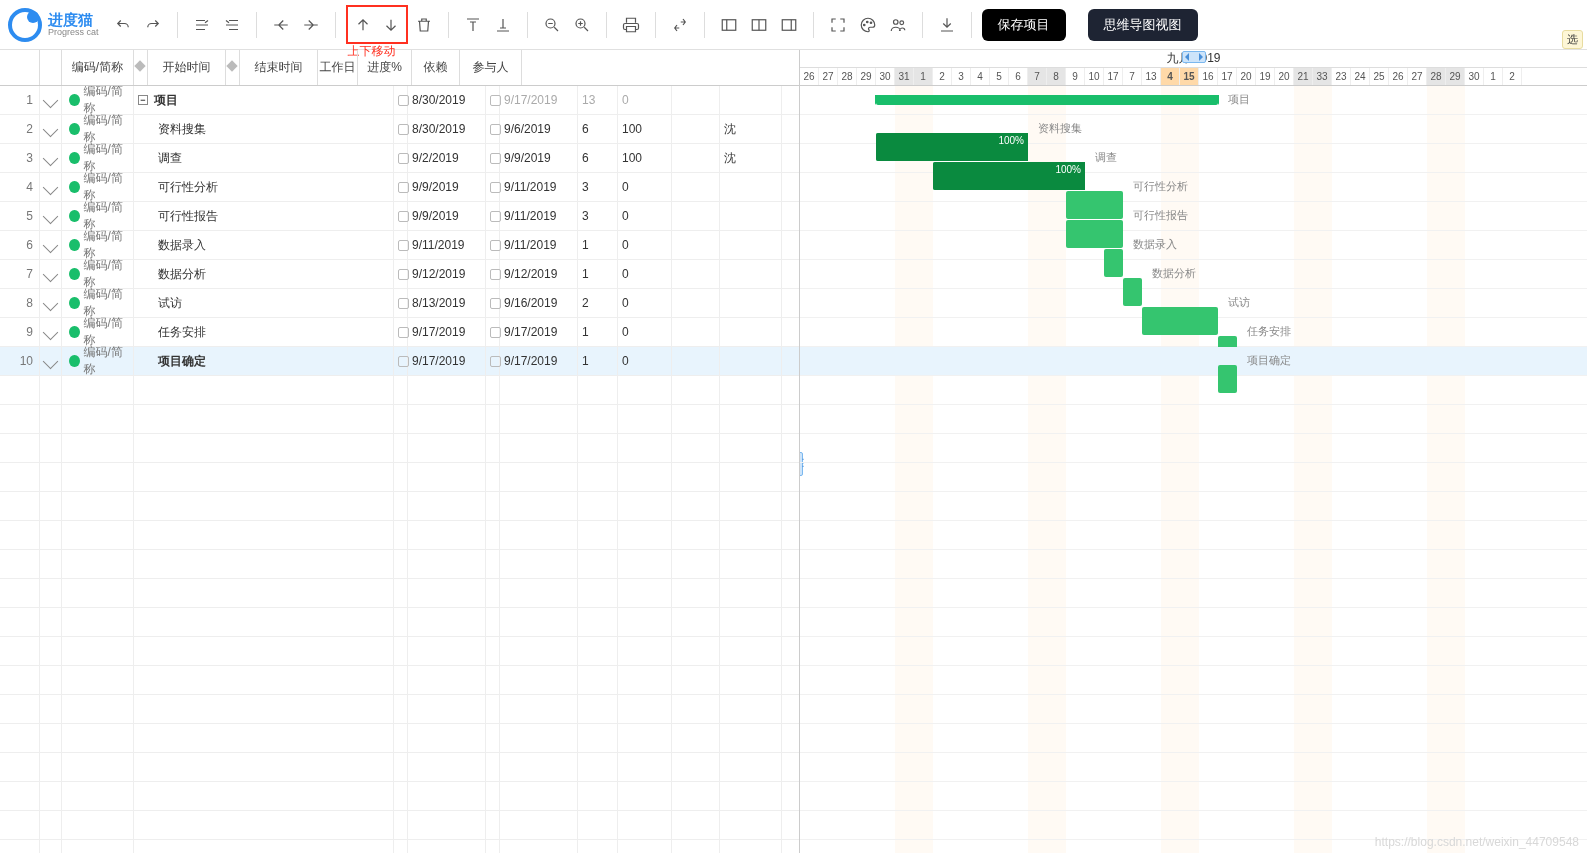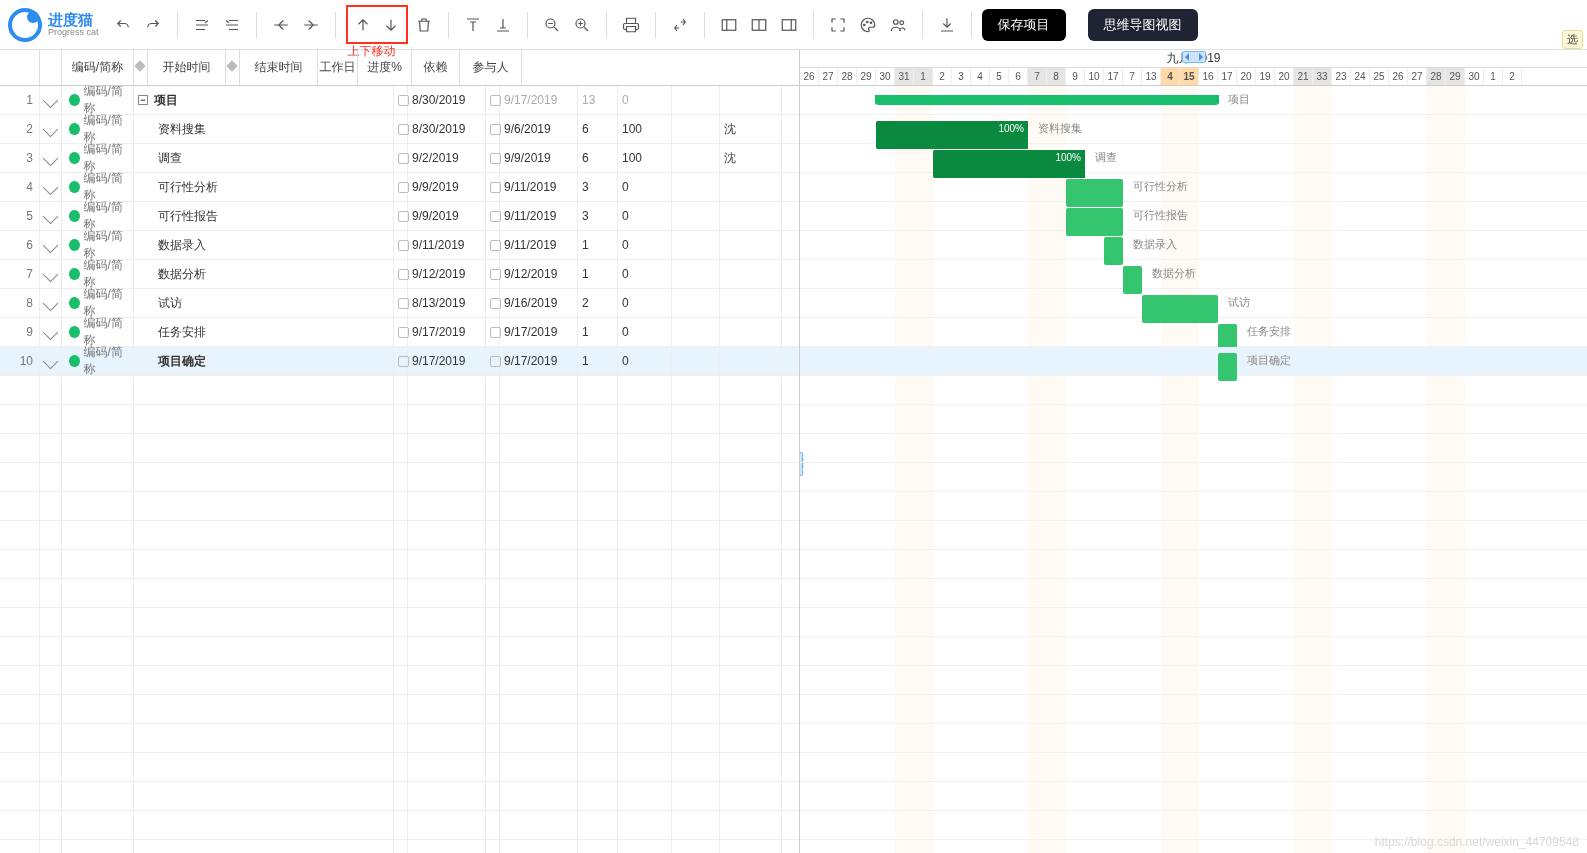--- a/index.html
+++ b/index.html
@@ -70,7 +70,7 @@
 .gbody { flex:1; position:relative; overflow:hidden; }
 .grow { height:29px; border-bottom:1px solid #f1f1f1; position:relative; }
 .grow.sel { background:#e8f4fd; }
-.bar { position:absolute; top:6px; height:28px; border-radius:2px; background:#35c56f; }
+.bar { position:absolute; top:18px; height:28px; border-radius:2px; background:#35c56f; }
 .bar.summary { height:10px; top:9px; background:#19be6b; }
 .bar.summary::before,.bar.summary::after { content:""; position:absolute; top:0; width:0; height:0; border-top:10px solid #19be6b; }
 .bar.summary::before{ left:-1px; border-right:6px solid transparent; border-left:0;}

